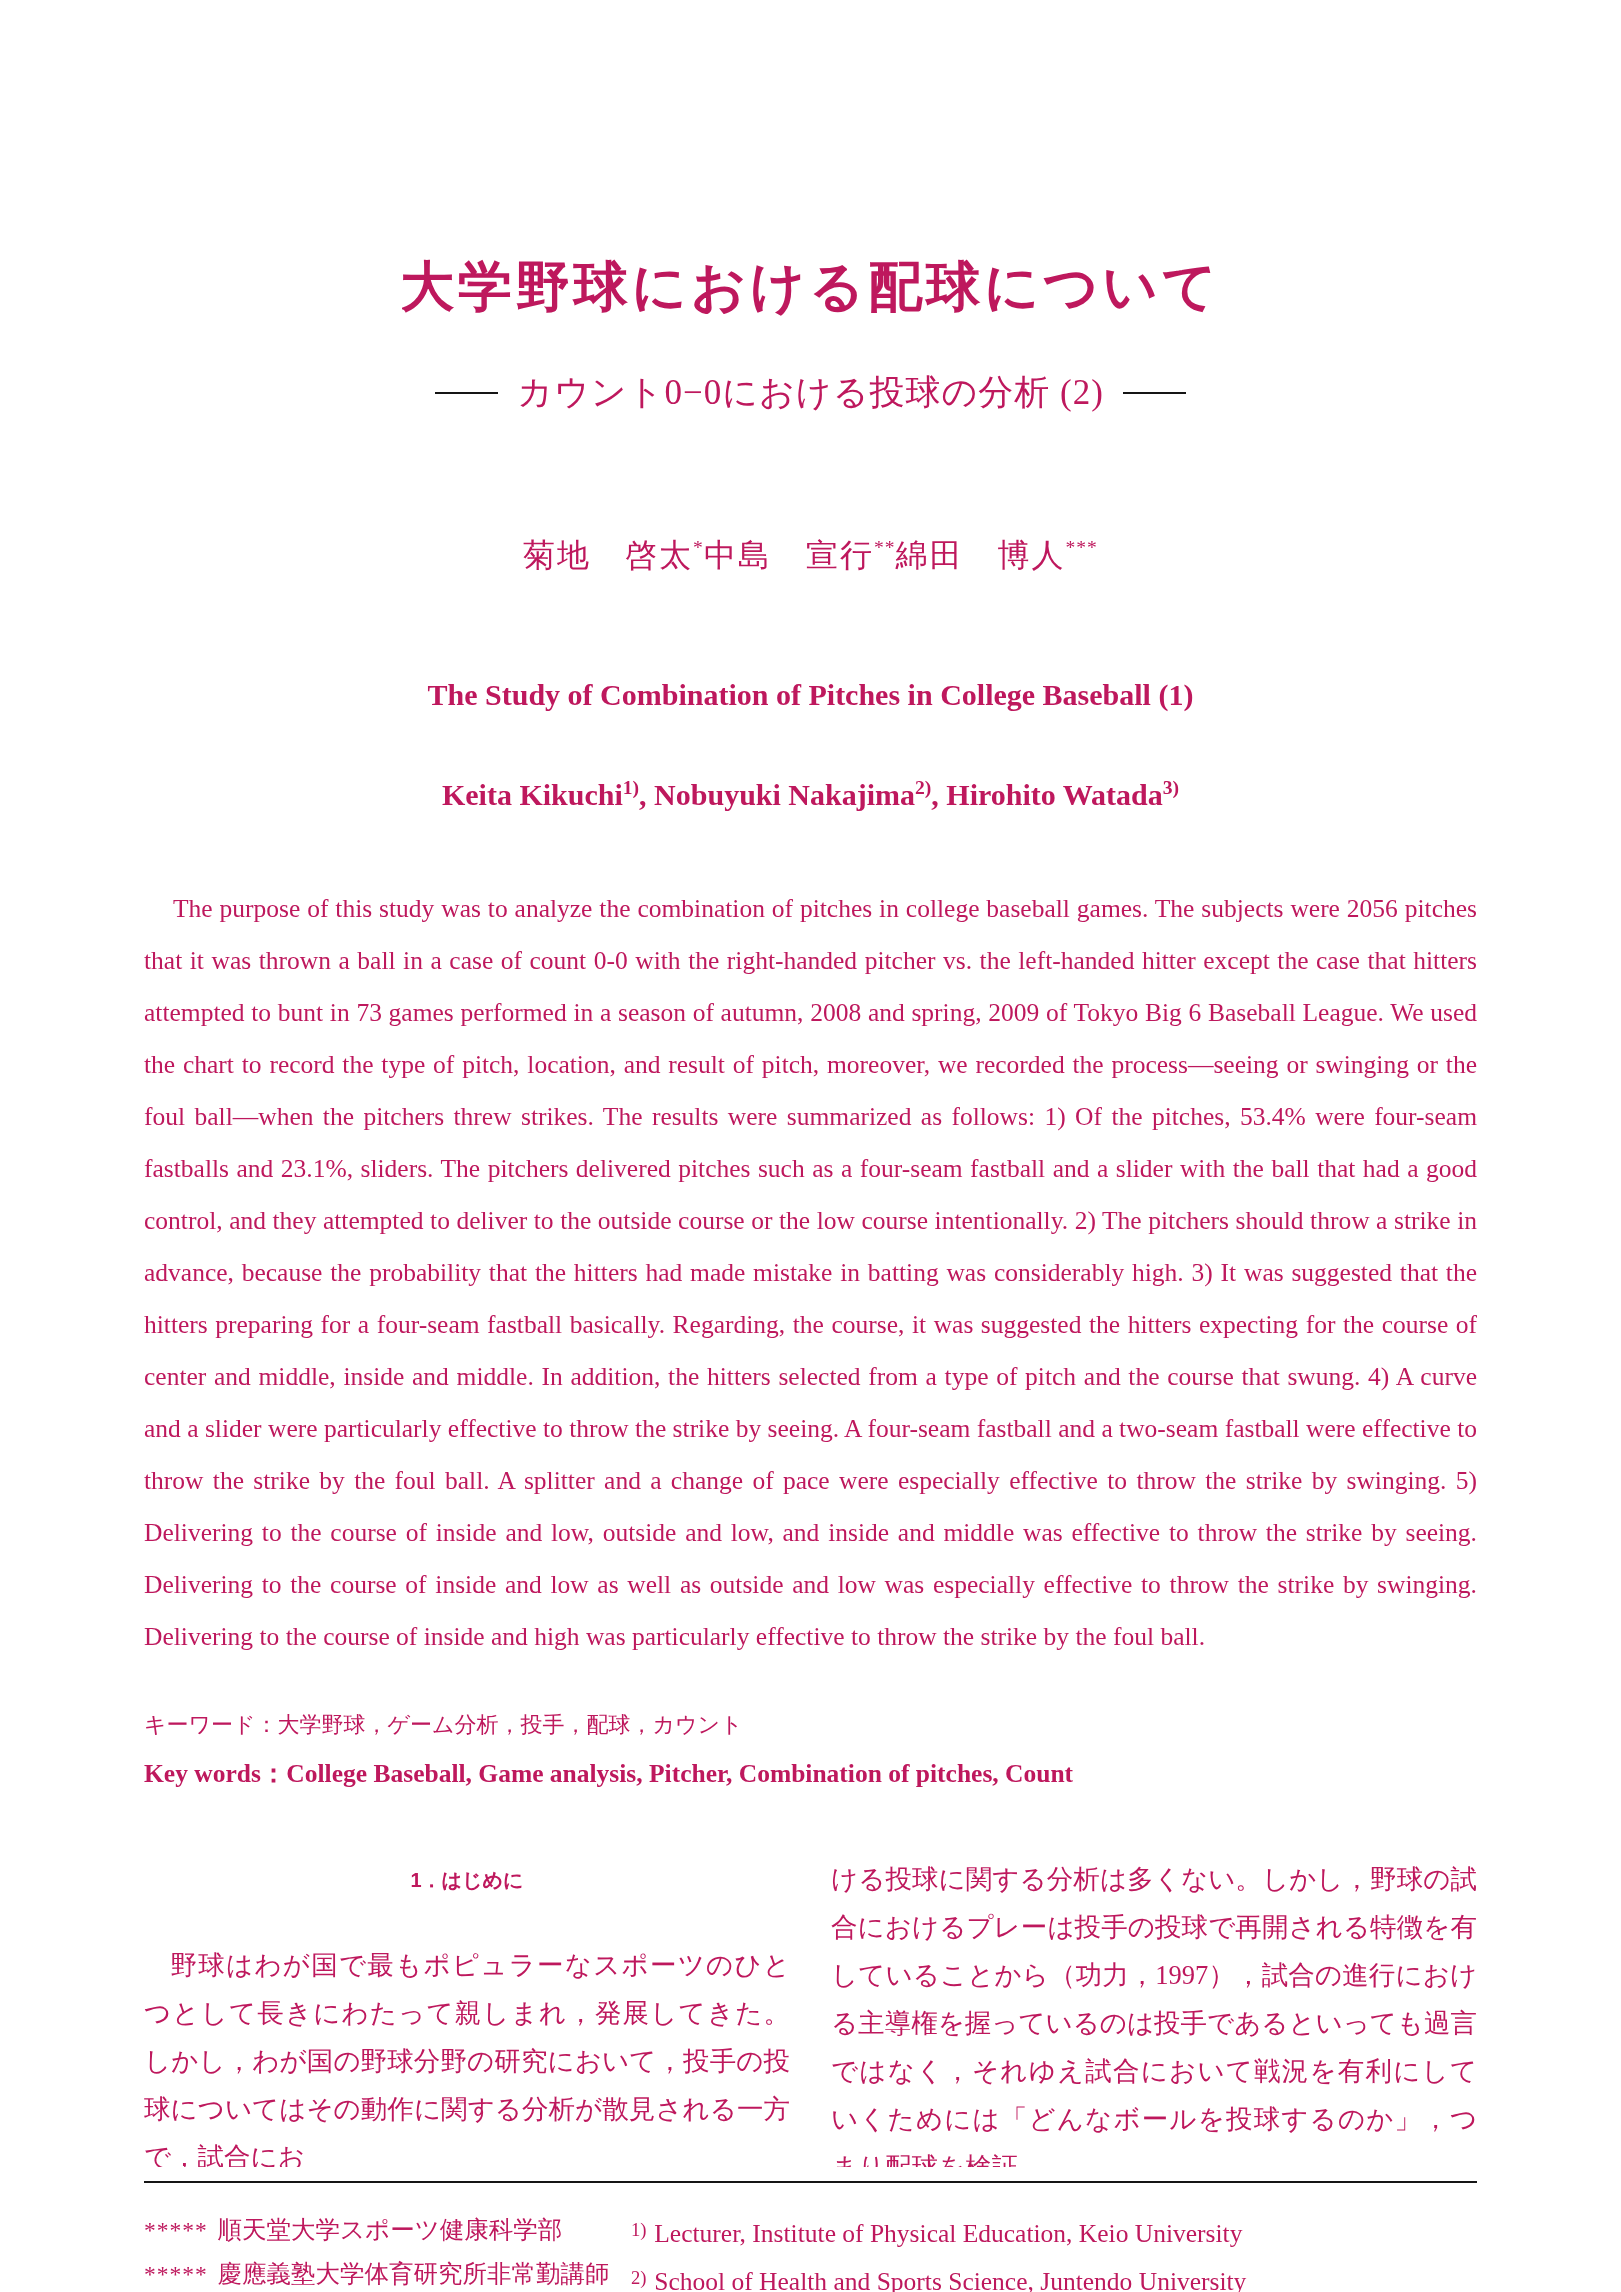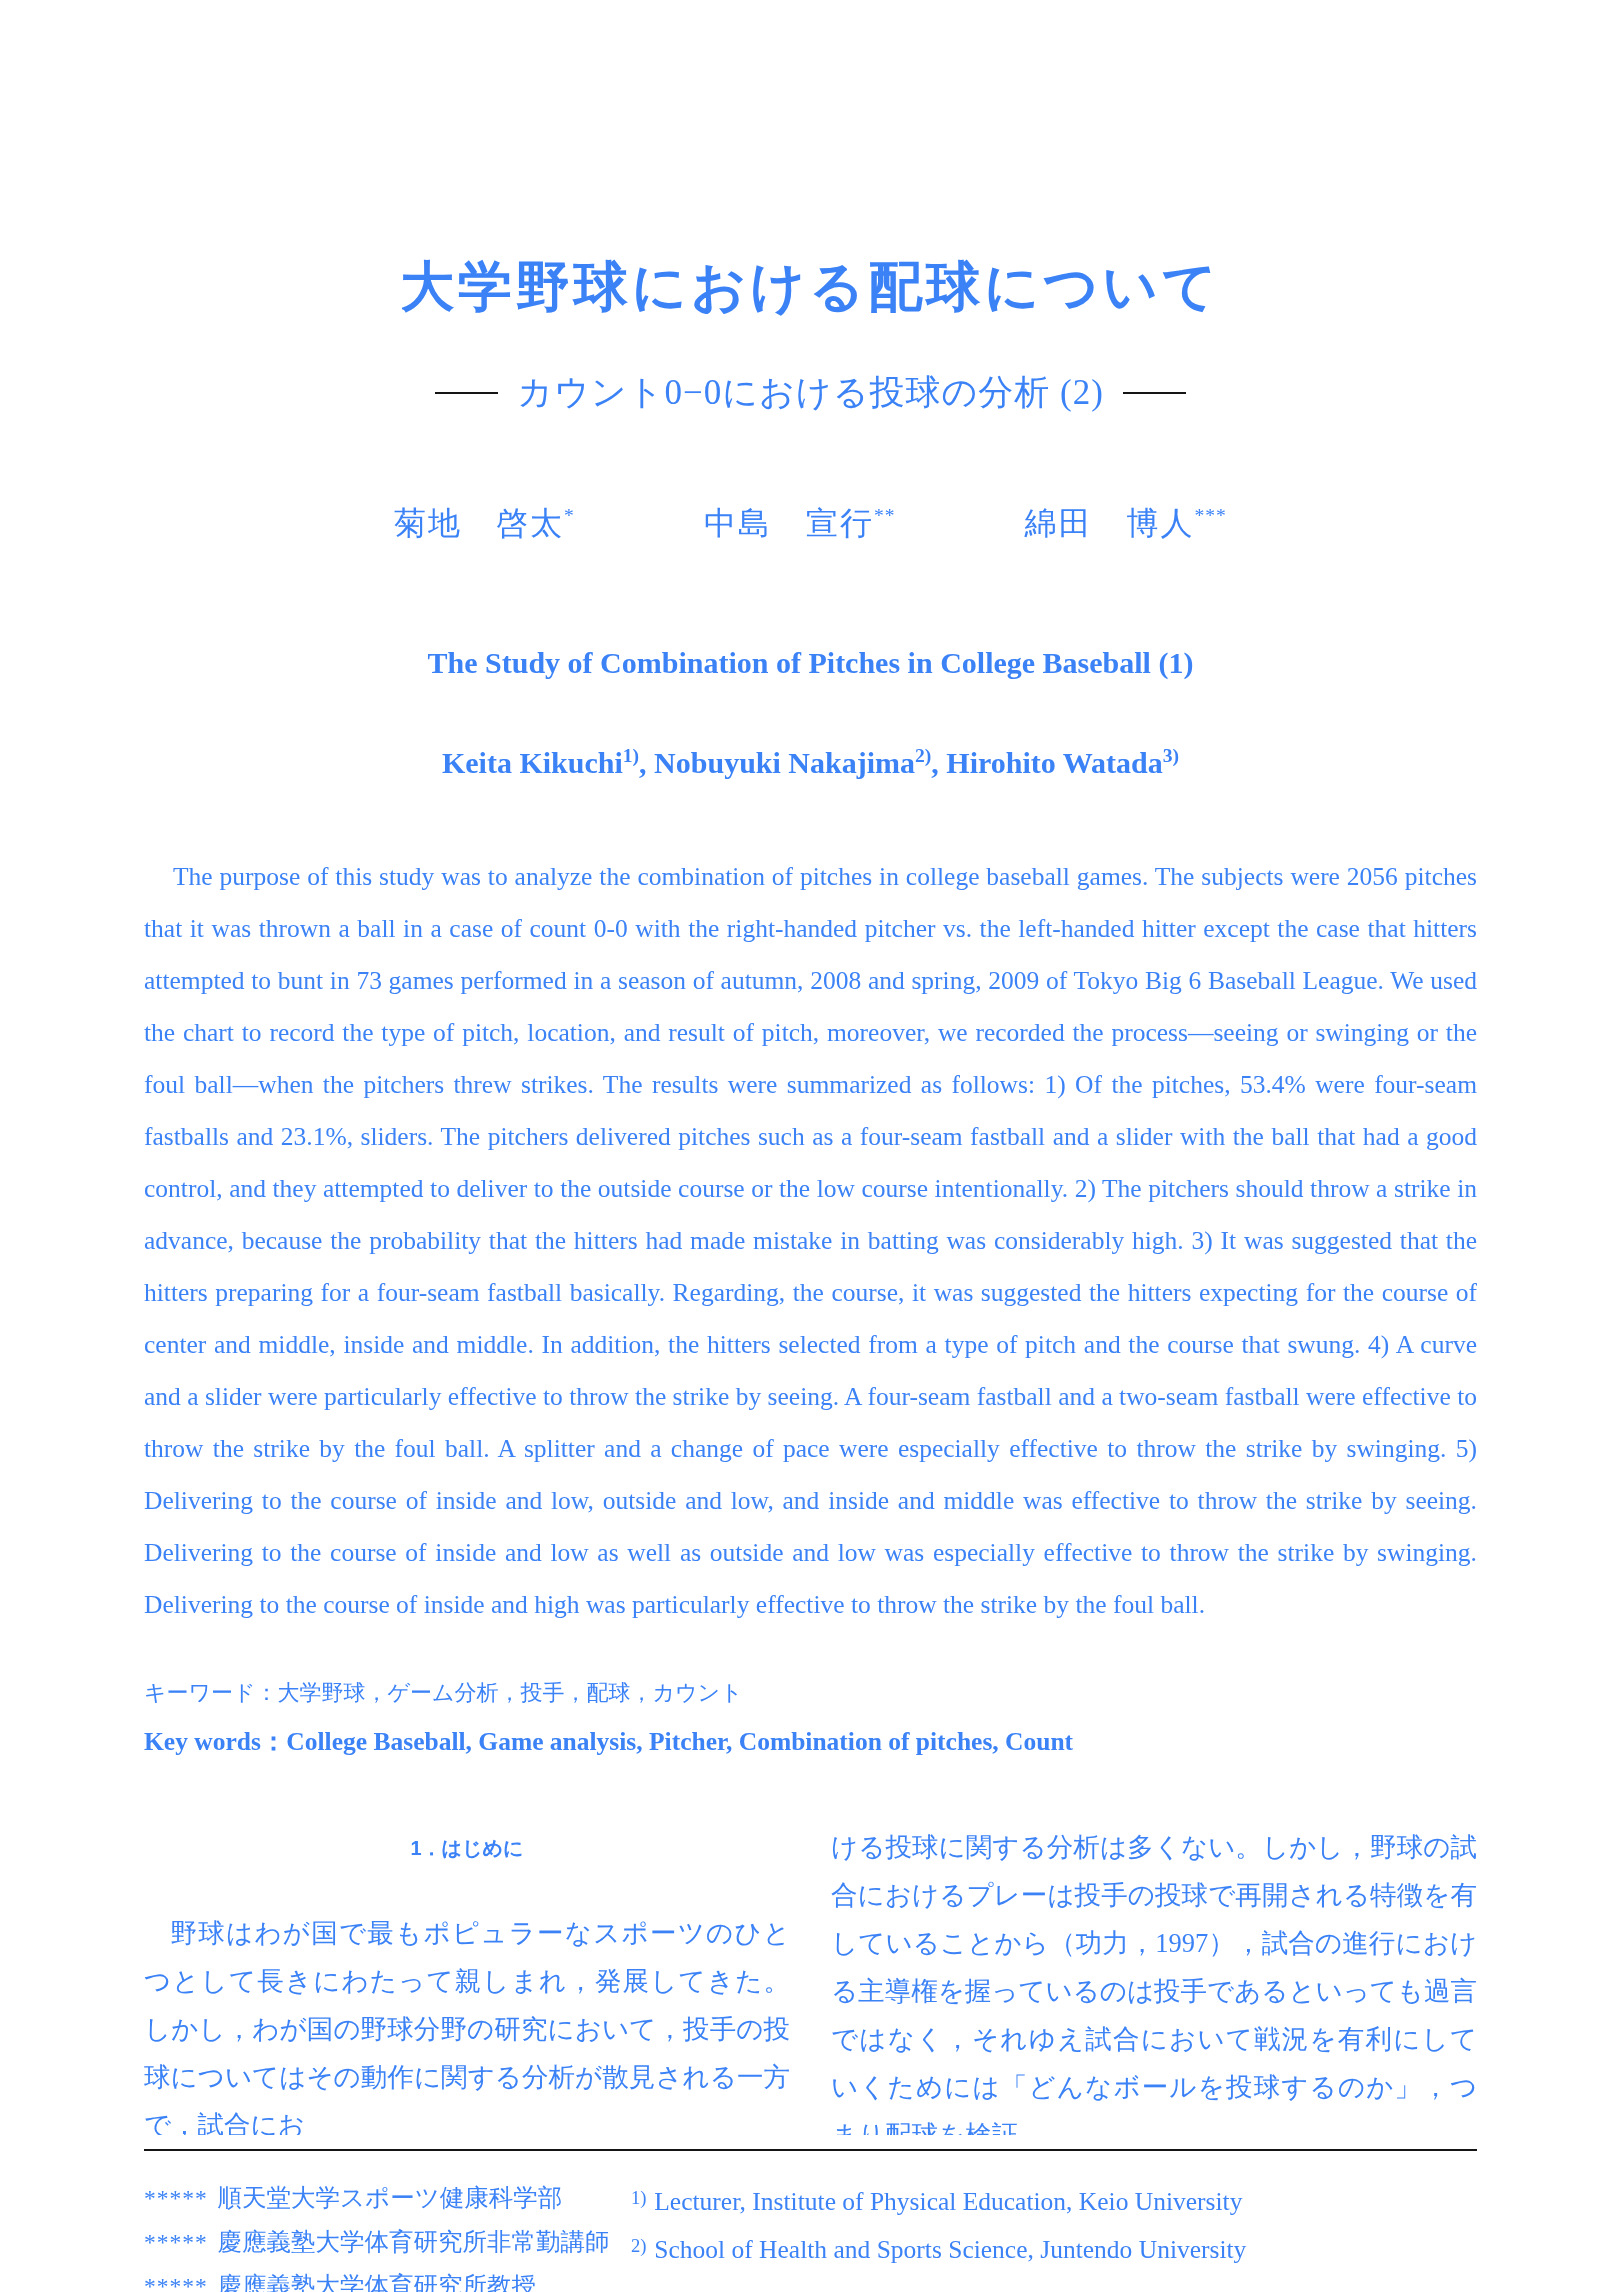--- a/index.html
+++ b/index.html
@@ -9,7 +9,7 @@
     width:1621px; height:2293px;
     margin:0 auto;
     background:#ffffff;
-    color:#3b82f6;
+    color:#be185d;
     font-family:"Liberation Serif","DejaVu Serif",serif;
     overflow:hidden;
   }

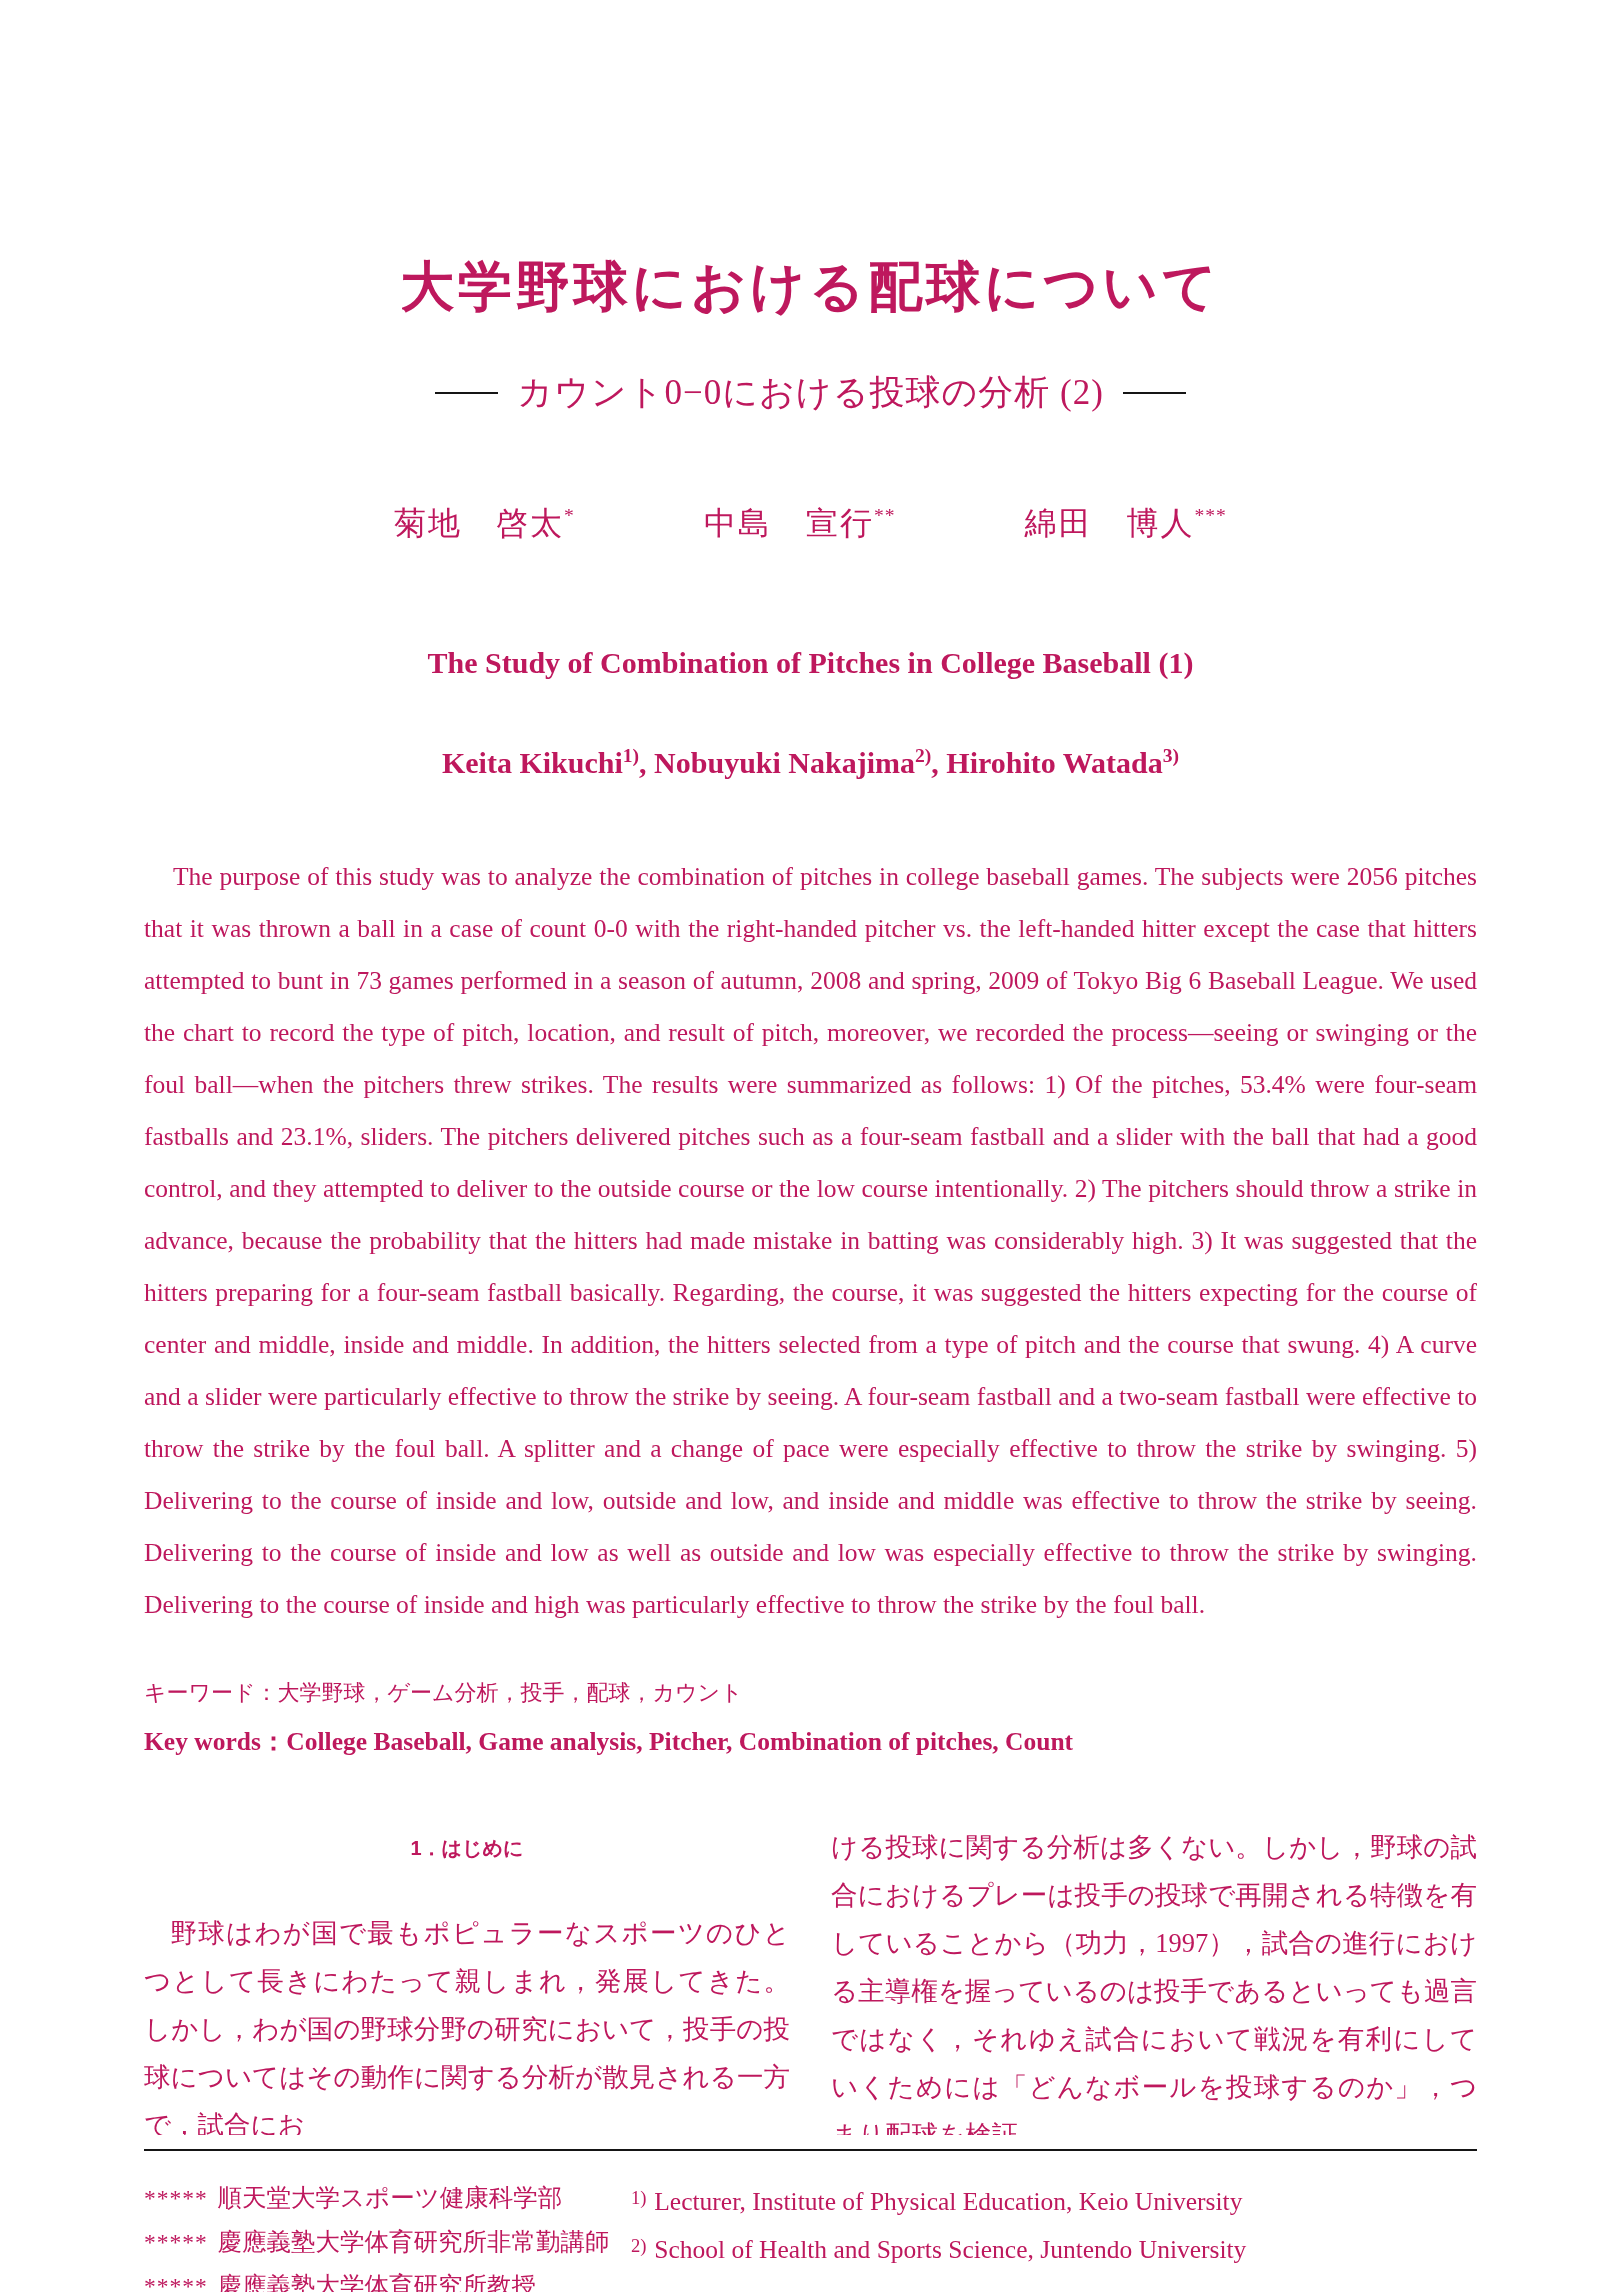--- a/index.html
+++ b/index.html
@@ -39,10 +39,9 @@
   }
 
   .authors-jp {
-    margin-top:86px;
+    margin-top:118px;
     display:flex;
     justify-content:center;
-    gap:129px;
     font-size:32px;
     letter-spacing:2px;
   }

